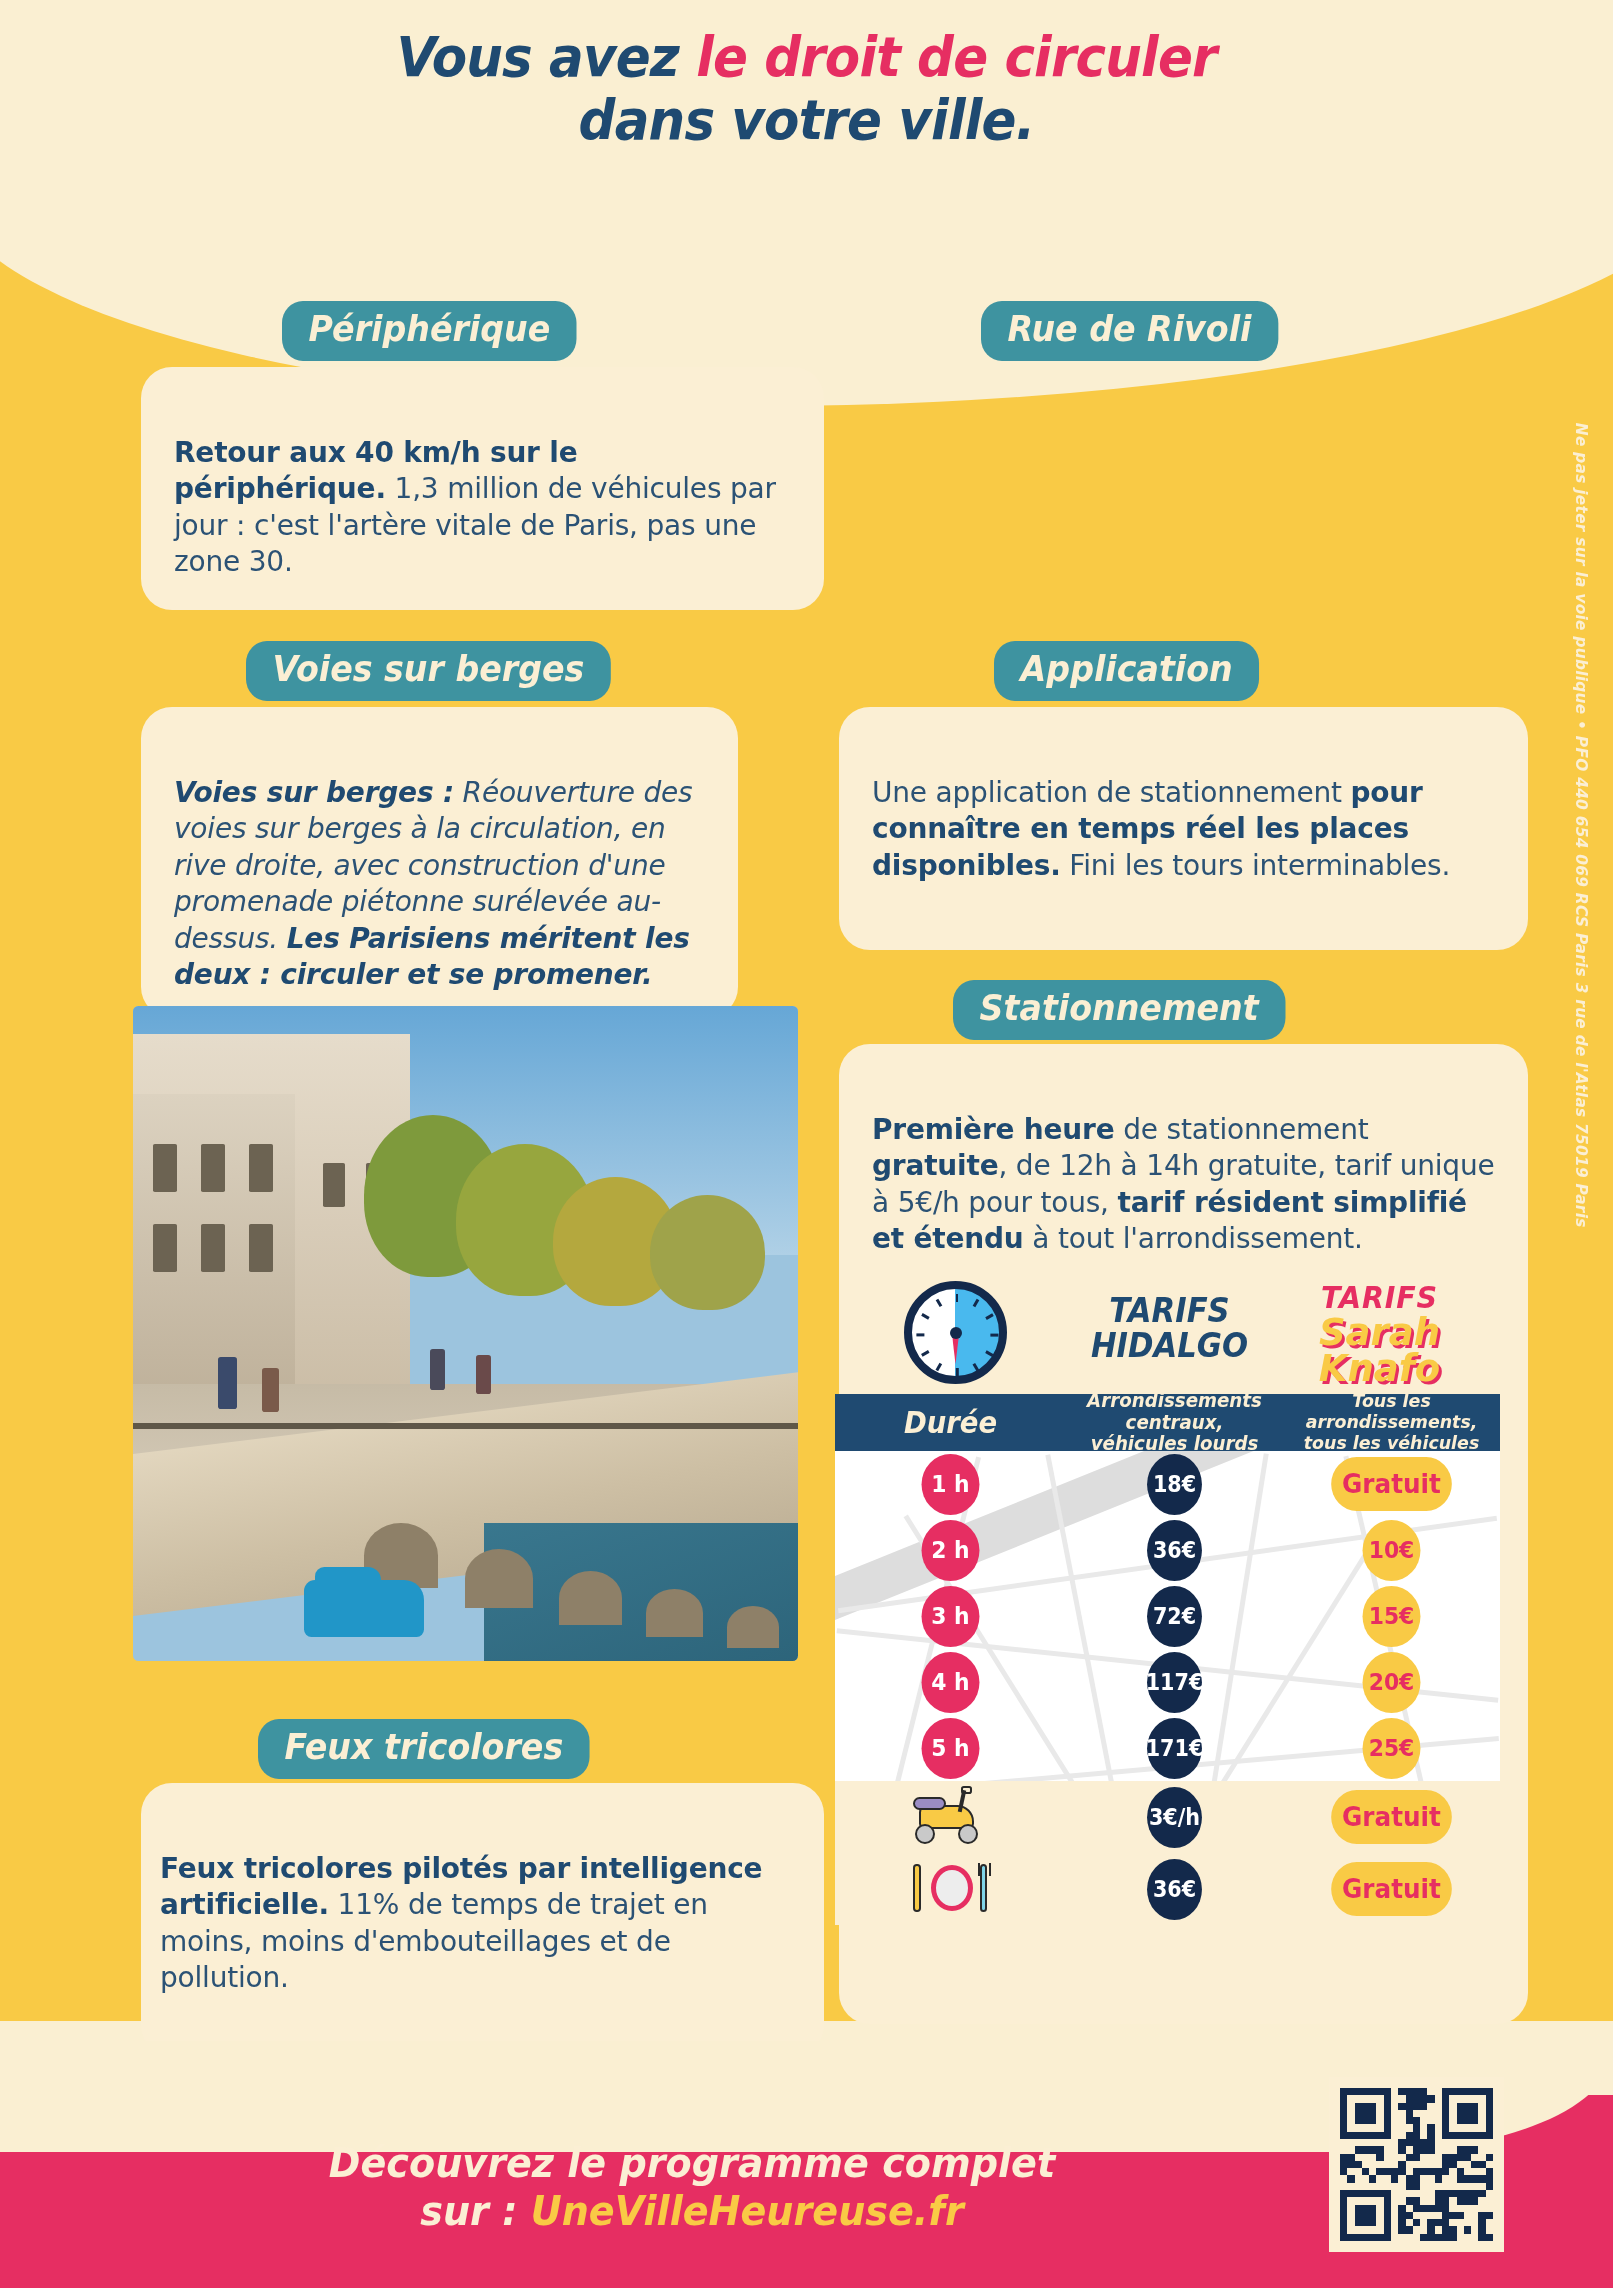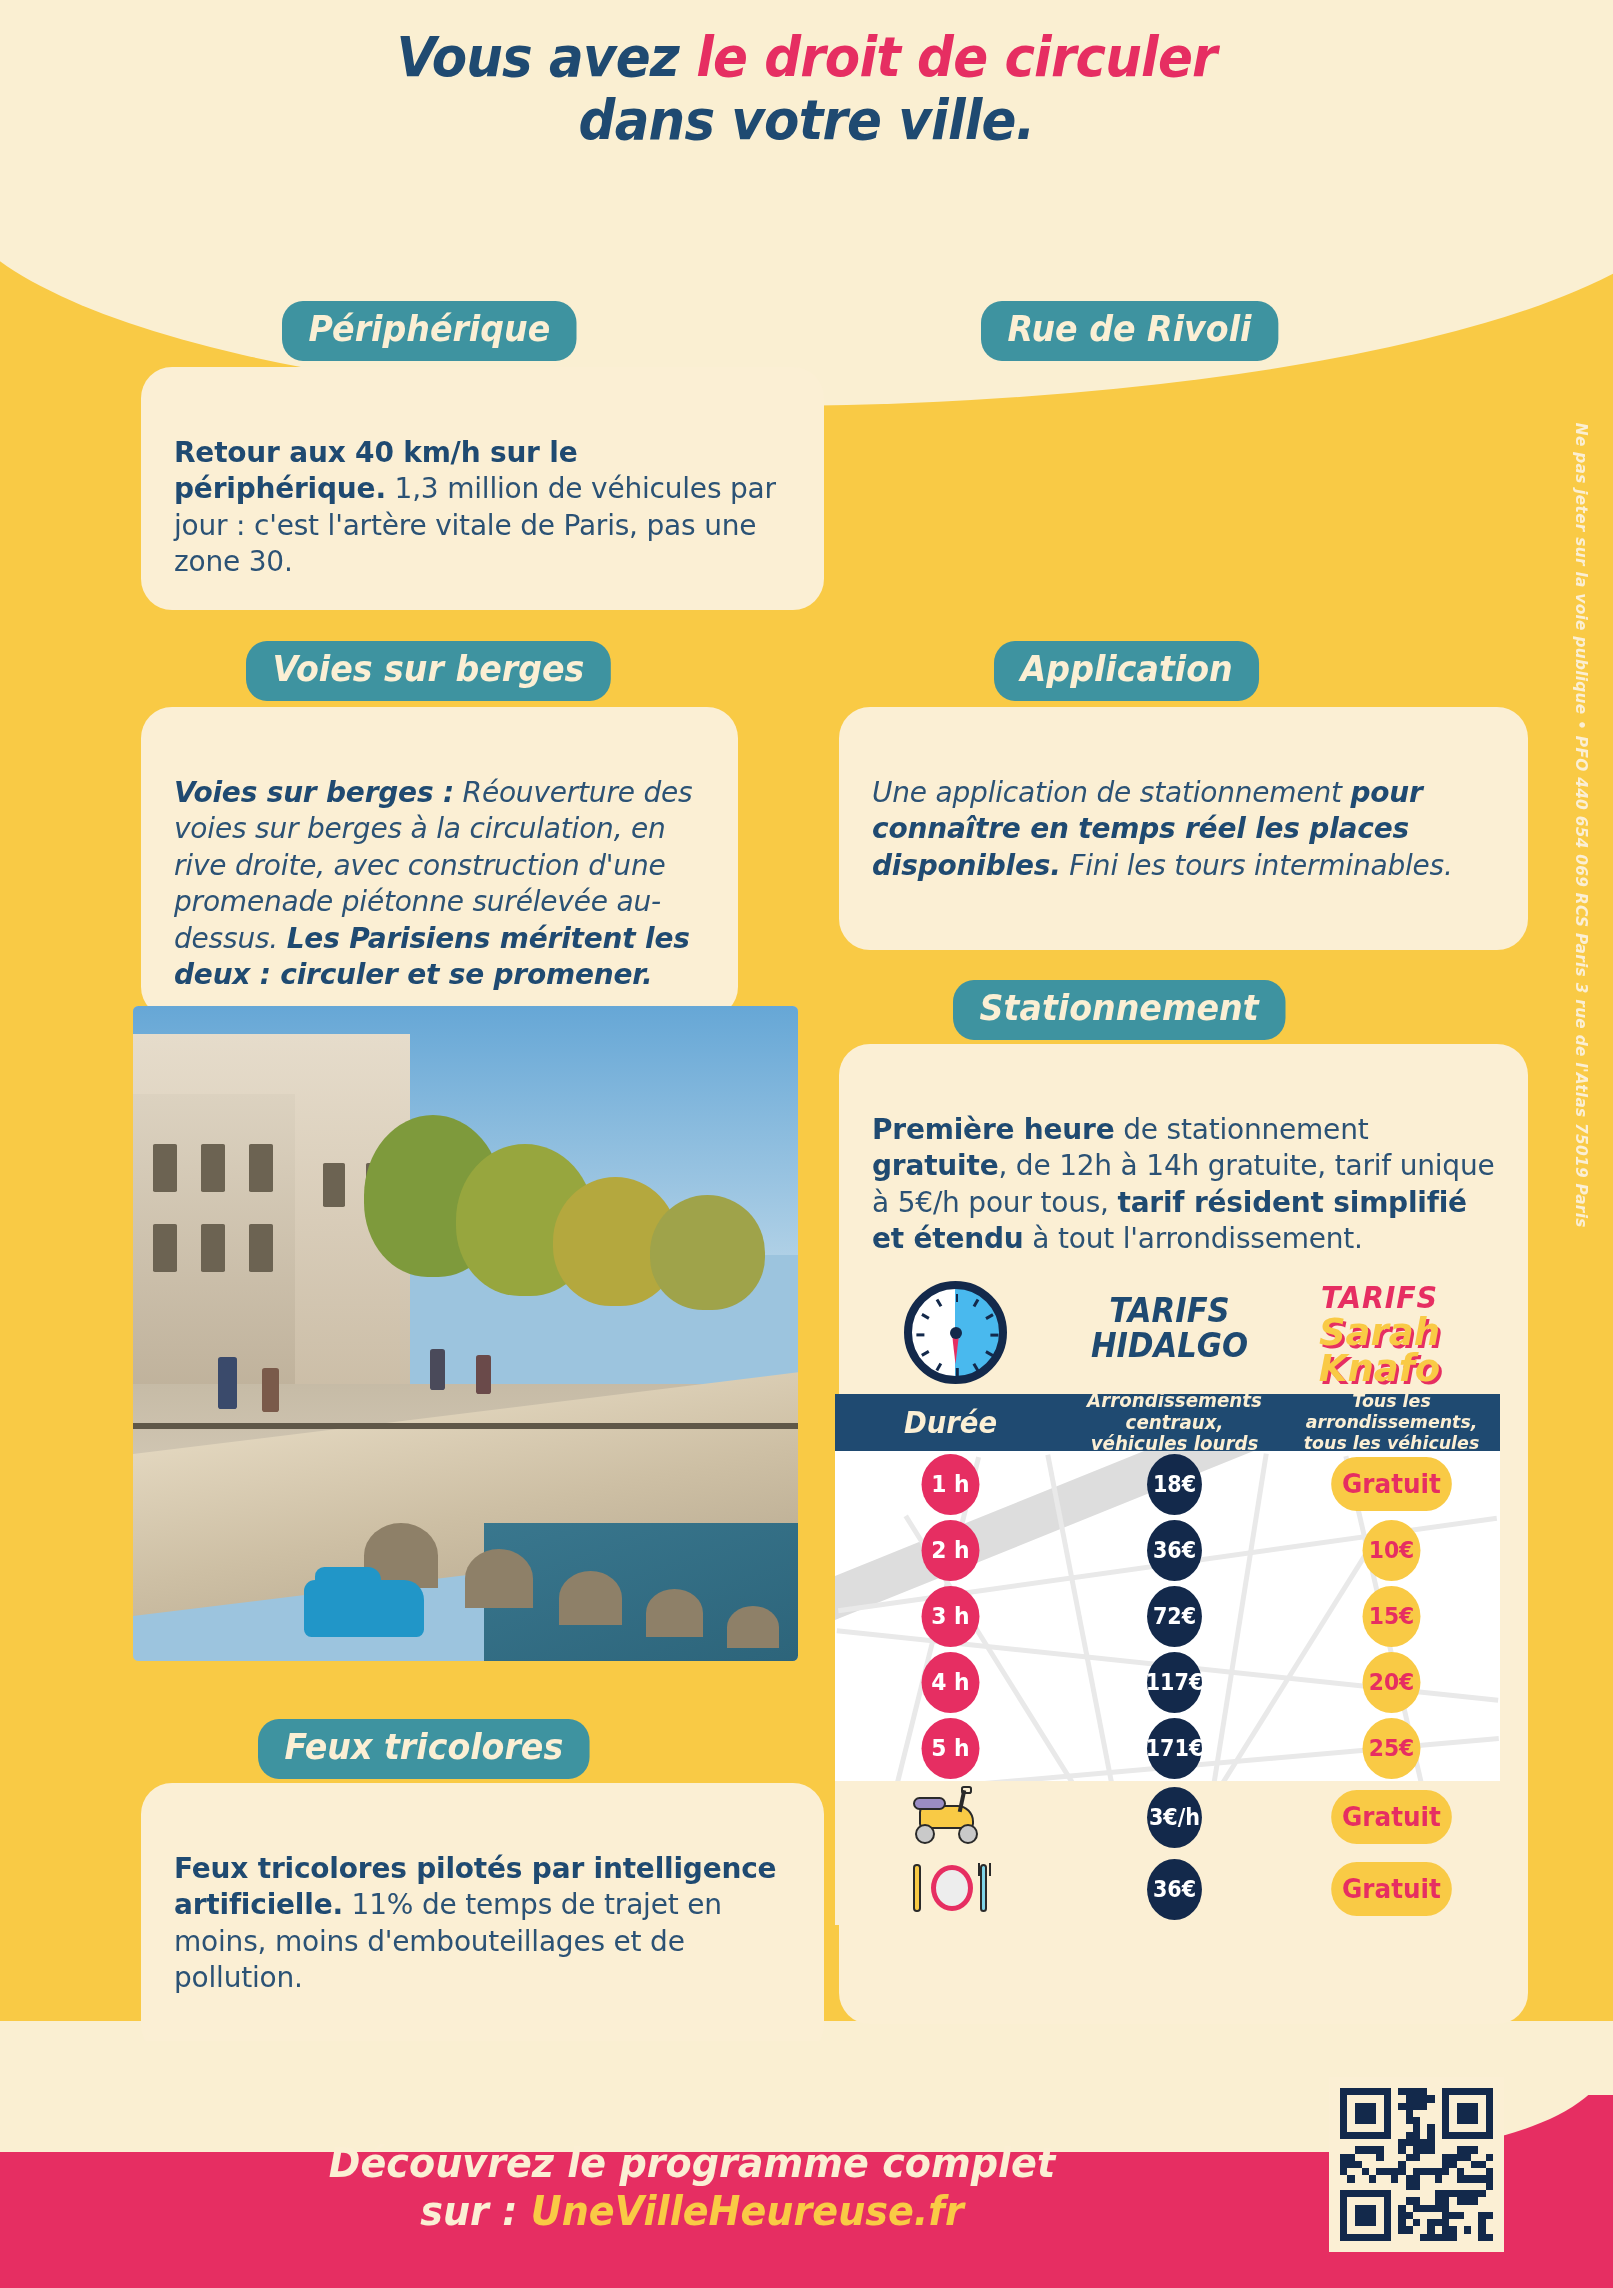--- a/index.html
+++ b/index.html
@@ -292,7 +292,7 @@
   </div>
 
   <div class="badge" id="badge-app" style="left: 994px; top: 641px;">Application</div>
-  <div class="card" id="card-app" style="left: 839px; top: 707px; width: 689px; height: 243px; font-style: italic;">
+  <div class="card" id="card-app" style="left: 839px; top: 707px; width: 689px; height: 243px;">
     <div class="body" style="font-size: 28px; left: 33px; right: 26px; top: 68px;">
       <span>Une application de stationnement </span><b>pour connaître en temps réel les places disponibles.</b><span> Fini les tours interminables.</span>
     </div>

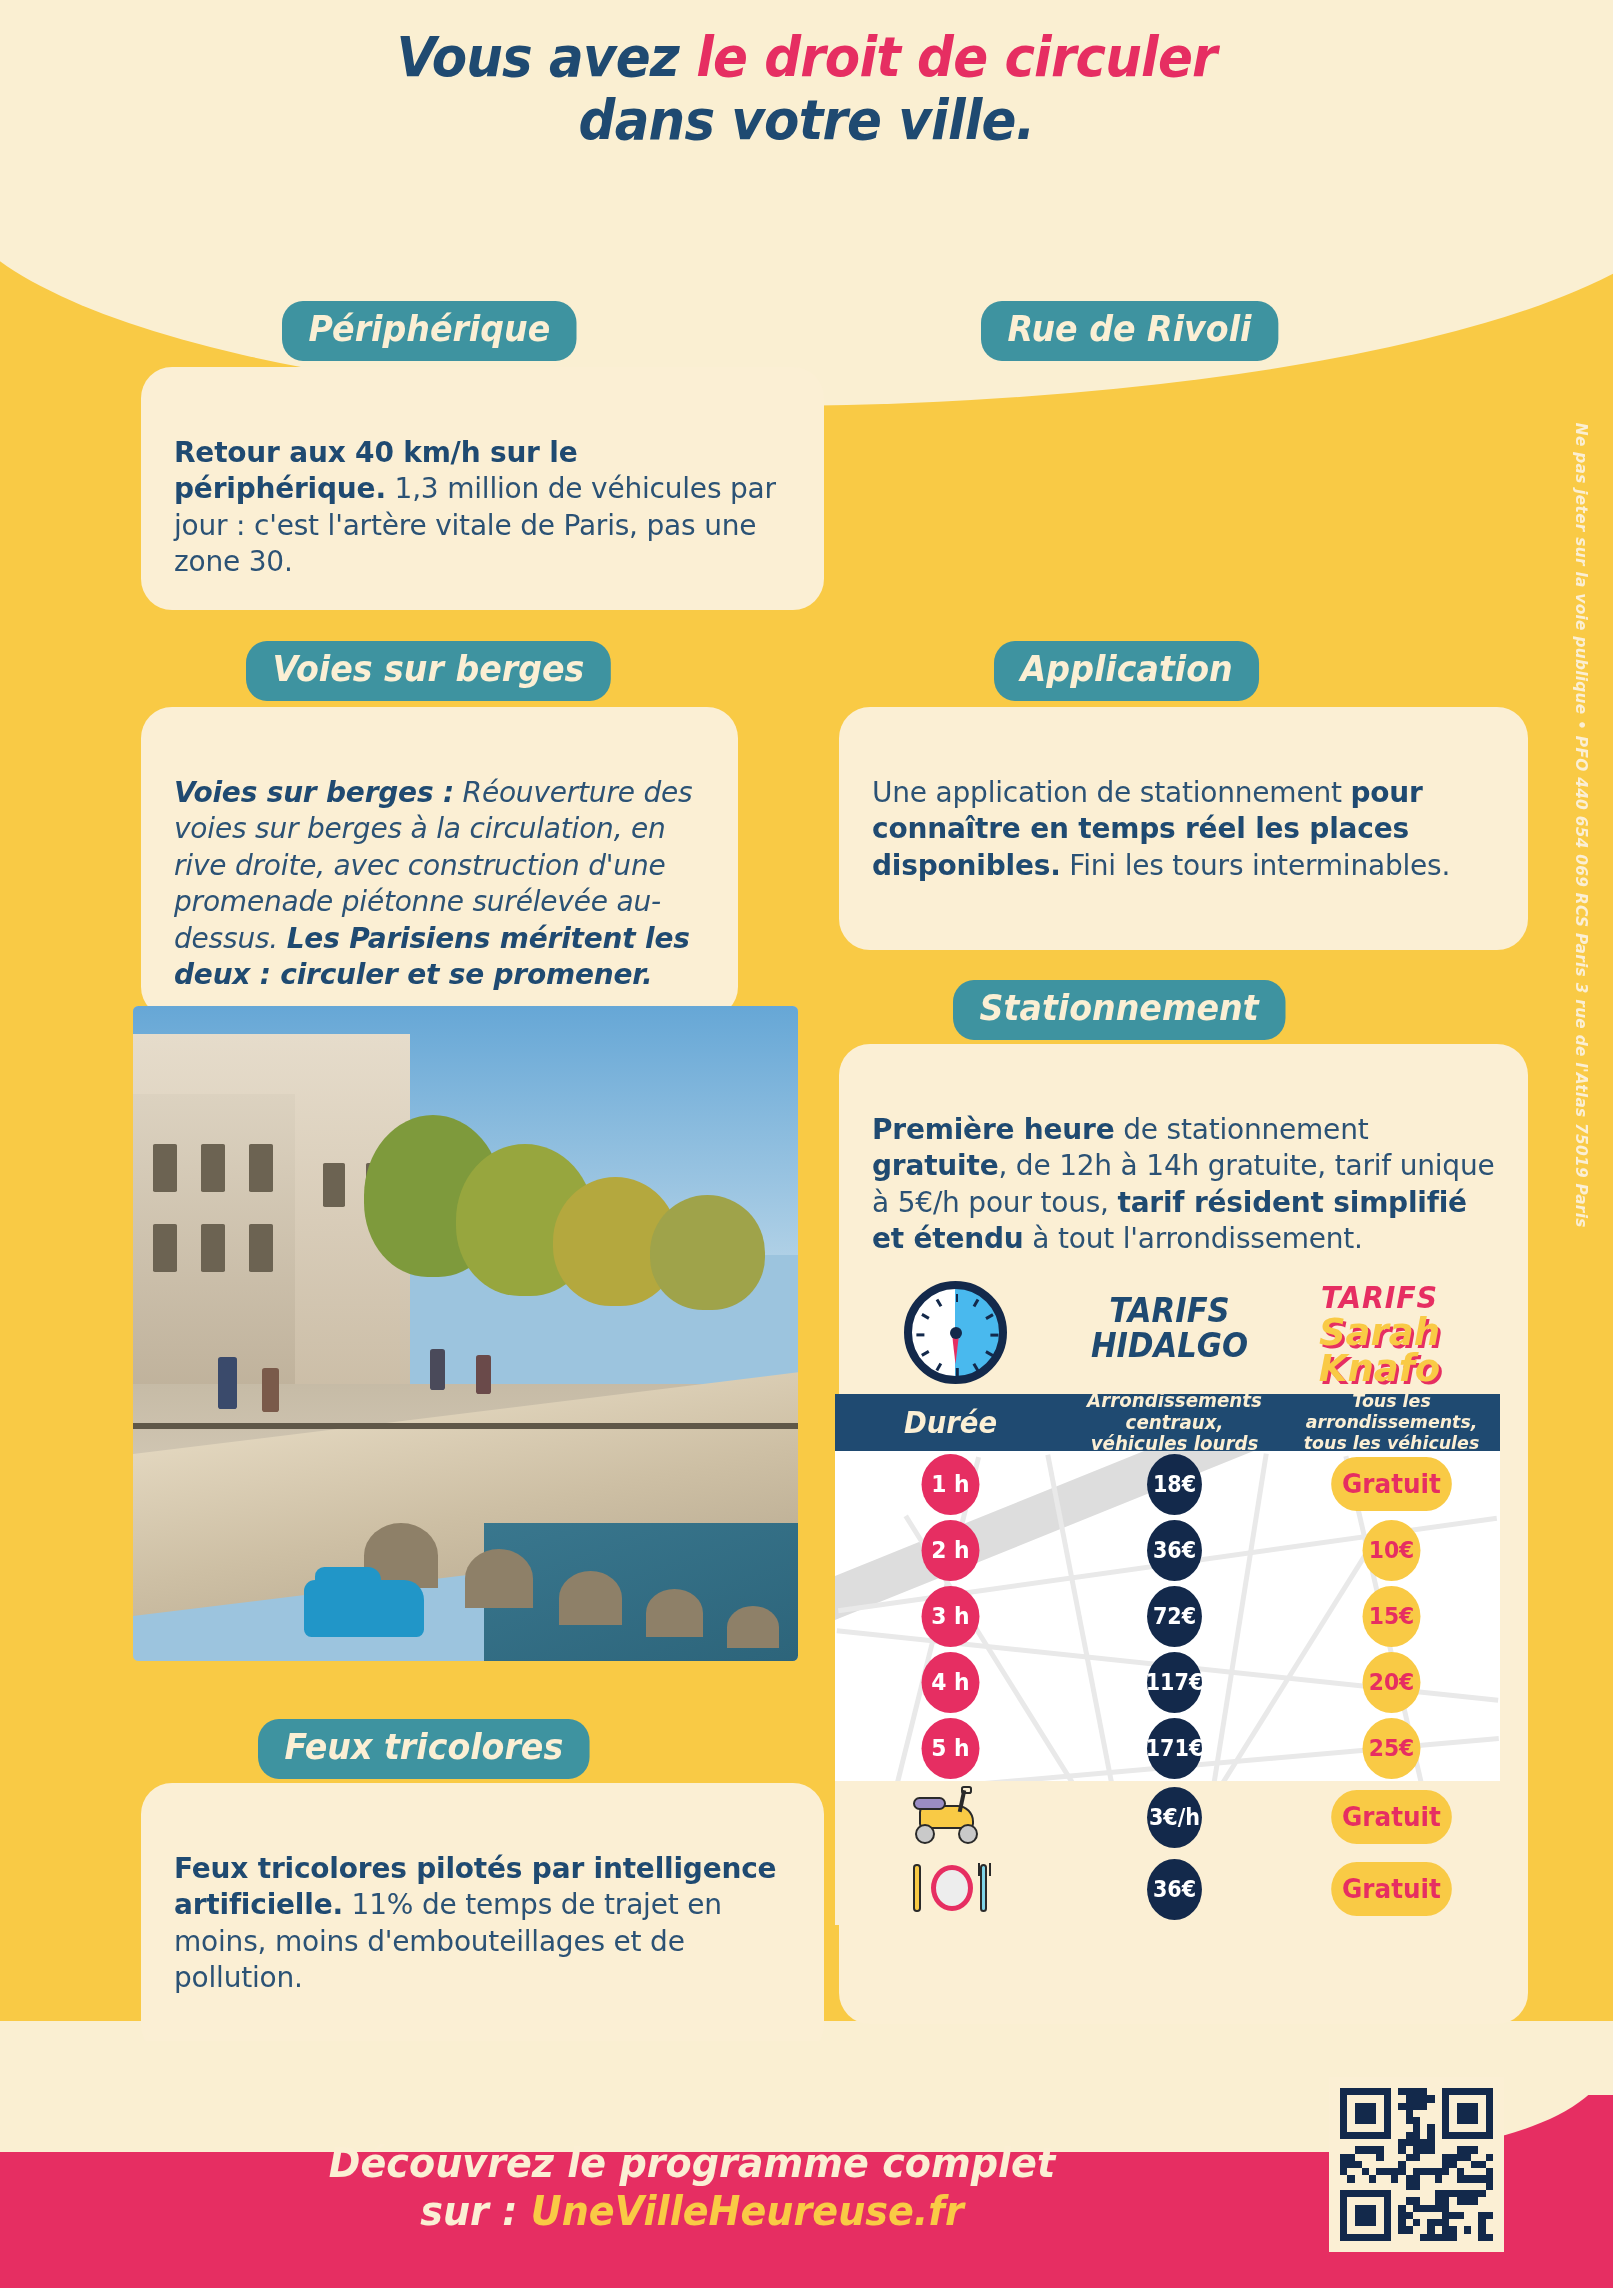--- a/index.html
+++ b/index.html
@@ -307,7 +307,7 @@
 
   <div class="badge" id="badge-feux" style="left: 258px; top: 1719px;">Feux tricolores</div>
   <div class="card" id="card-feux" style="left: 141px; top: 1783px; width: 683px; height: 273px;">
-    <div class="body" style="font-size: 28px; left: 33px; right: 26px; top: 68px;">
+    <div class="body" style="font-size: 28px; left: 19px; right: 26px; top: 68px;">
       <b>Feux tricolores pilotés par intelligence artificielle.</b><span> 11% de temps de trajet en moins, moins d'embouteillages et de pollution.</span>
     </div>
   </div>

